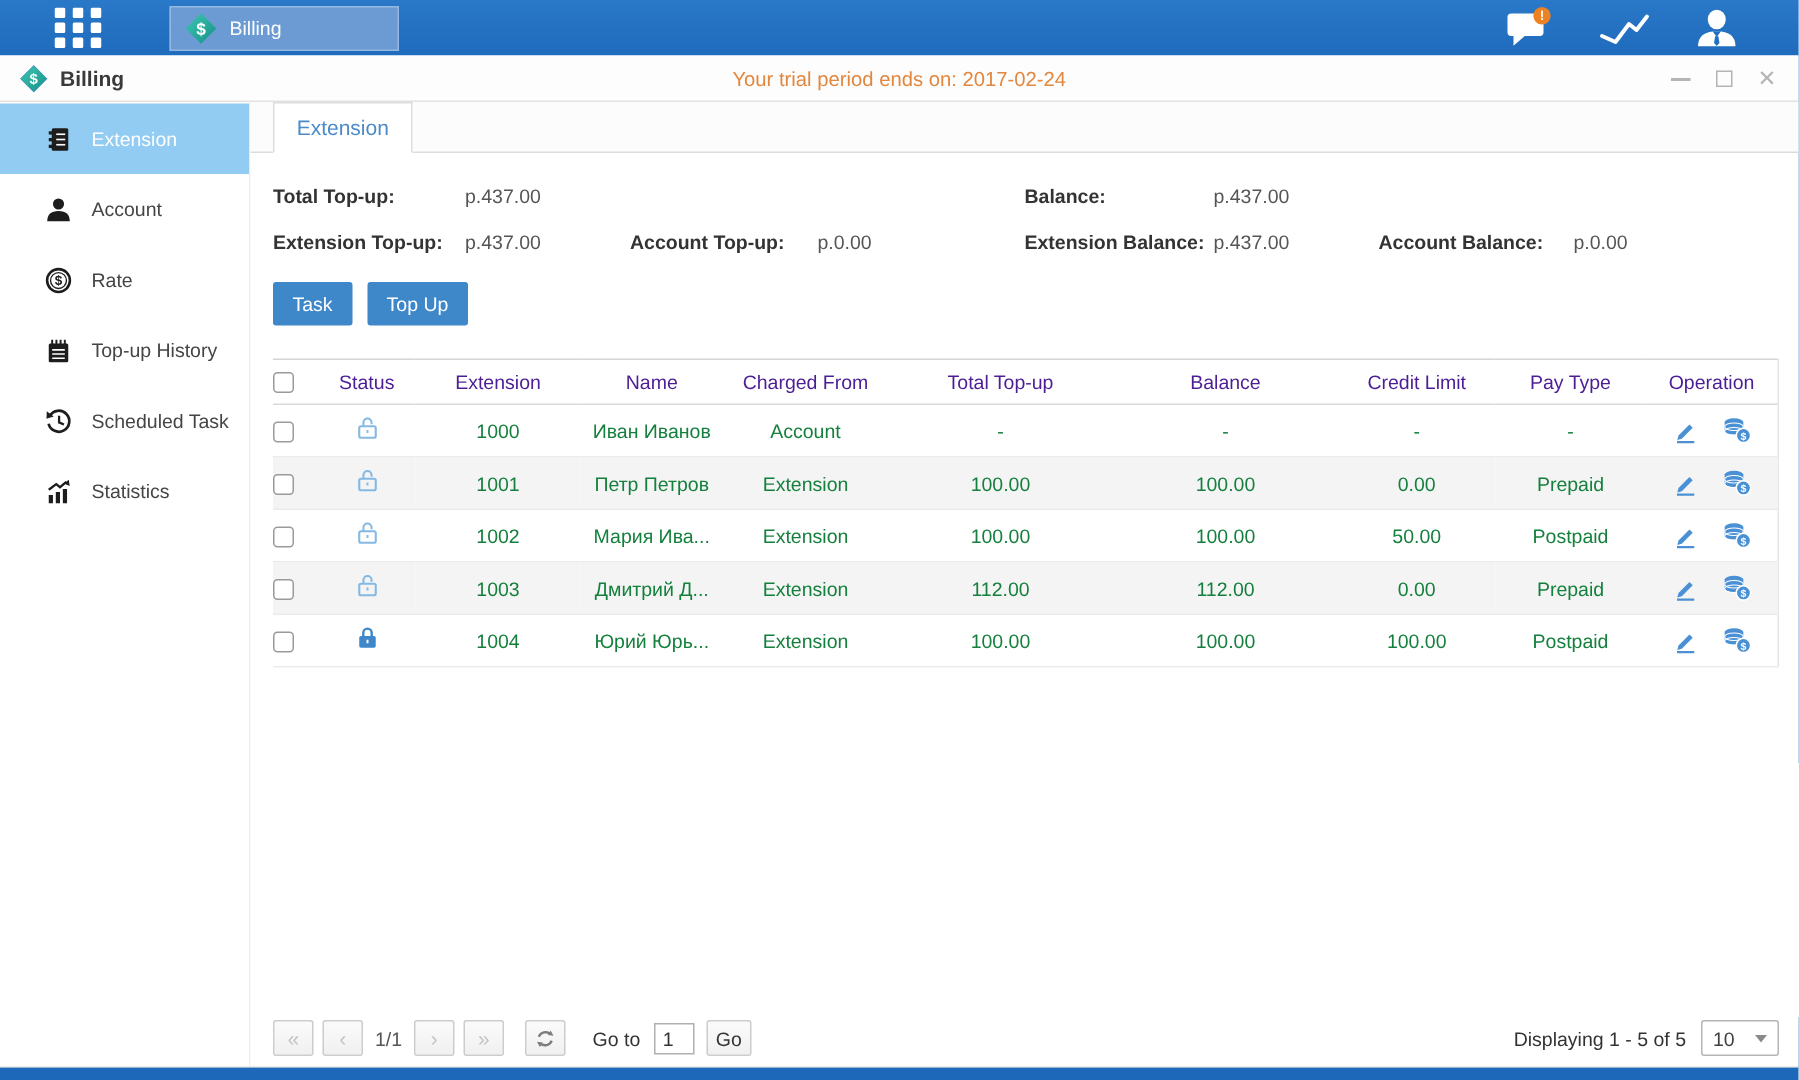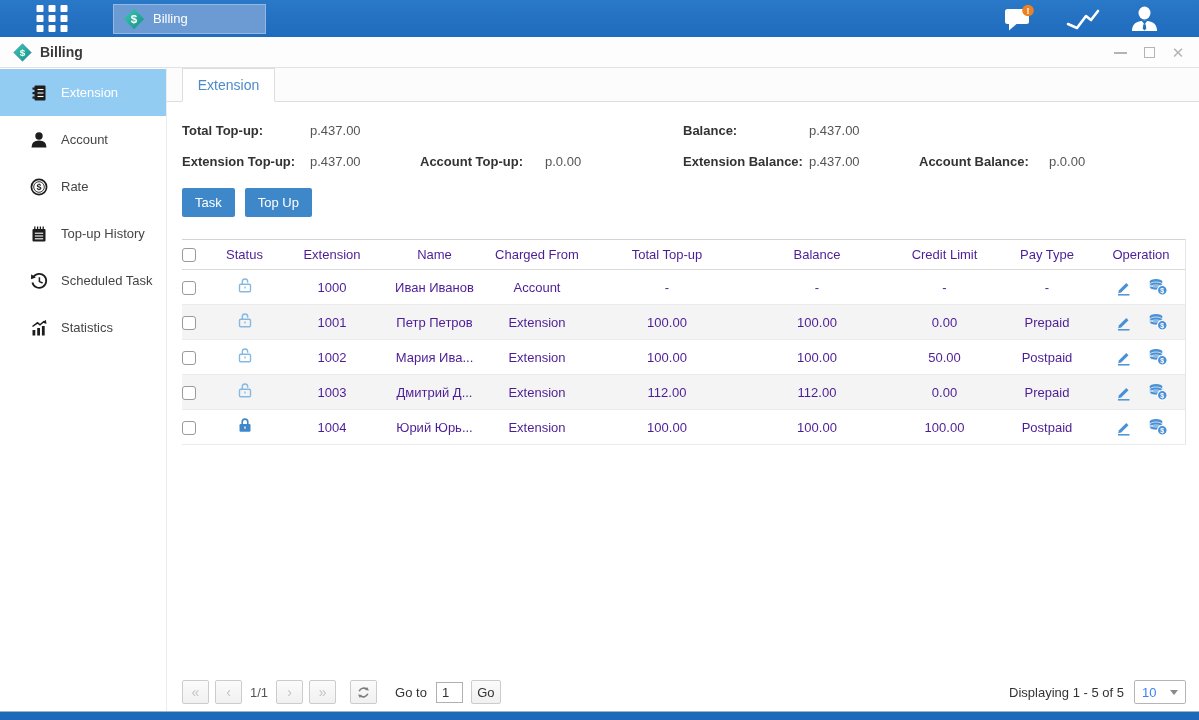--- a/index.html
+++ b/index.html
@@ -169,6 +169,7 @@
       </svg>
     </span>
     <span class="wtitle">Billing</span>
+    <span class="trial">Your trial period ends on: 2017-02-24</span>
     <div class="win-controls">
       <span class="wc wc-min">
           <i></i>

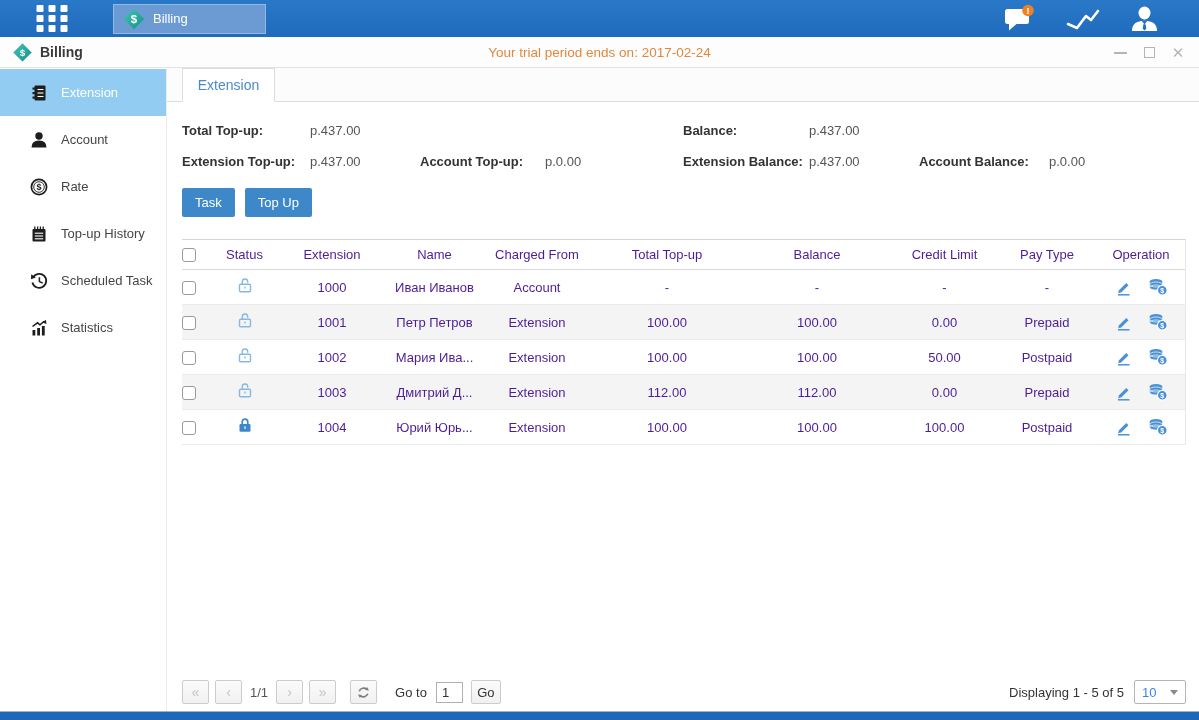--- a/index.html
+++ b/index.html
@@ -64,7 +64,7 @@
   th { height:30px; font-size:13px; font-weight:normal; color:#4c1d95; text-align:center; }
   tbody tr { border-bottom:1px solid #ebebeb; }
   tbody tr:nth-child(even) { background:#f4f4f4; }
-  td { height:35px; font-size:13px; color:#4c1d95; text-align:center; }
+  td { height:35px; font-size:13px; color:#15803d; text-align:center; }
   .c-cb { width:30px; text-align:left; }
   .c-status { width:65px; } .c-ext { width:110px; } .c-name { width:95px; }
   .c-from { width:110px; } .c-tt { width:150px; } .c-bal { width:150px; }

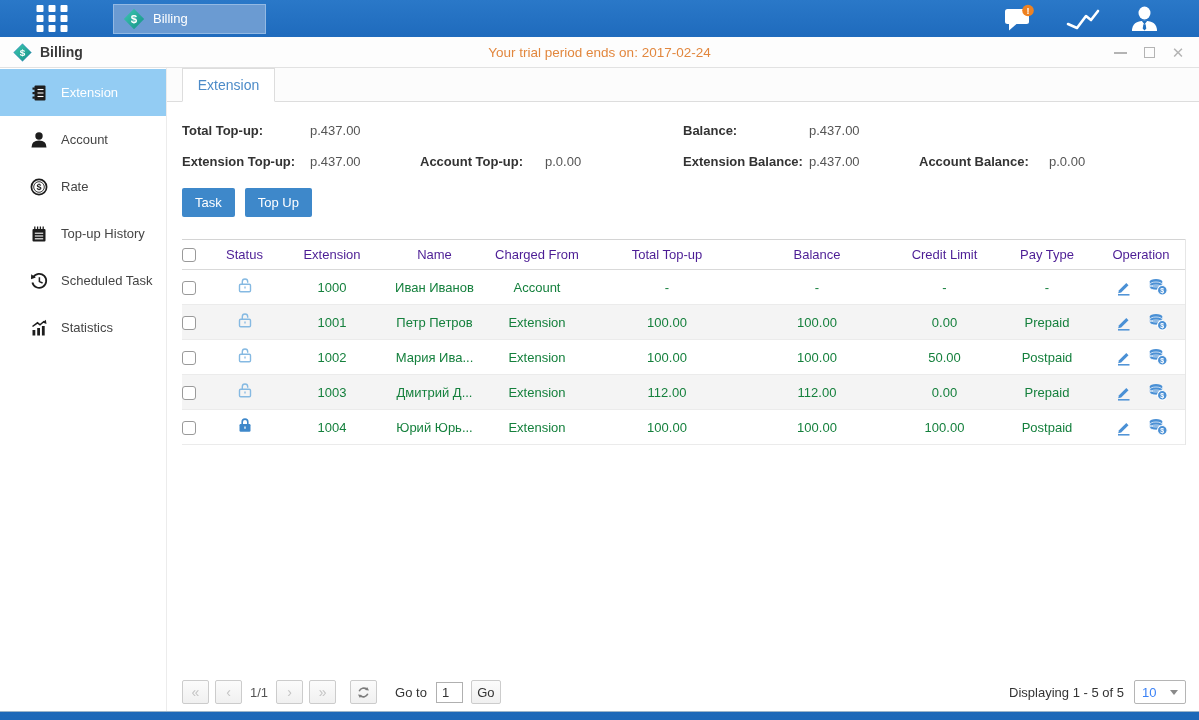--- a/index.html
+++ b/index.html
@@ -90,7 +90,7 @@
   .disp { font-size:13px; color:#333; }
   .pagesize { width:52px; height:24px; border:1px solid #b5b5b5; border-radius:2px; background:#fff;
               display:flex; align-items:center; justify-content:space-between; padding:0 7px; cursor:pointer; }
-  .pagesize .val { font-size:13px; color:#3b82f6; }
+  .pagesize .val { font-size:13px; color:#404040; }
   .tri-down { width:0; height:0; border-left:4.5px solid transparent; border-right:4.5px solid transparent;
               border-top:5.5px solid #8a8a8a; }
 </style>

